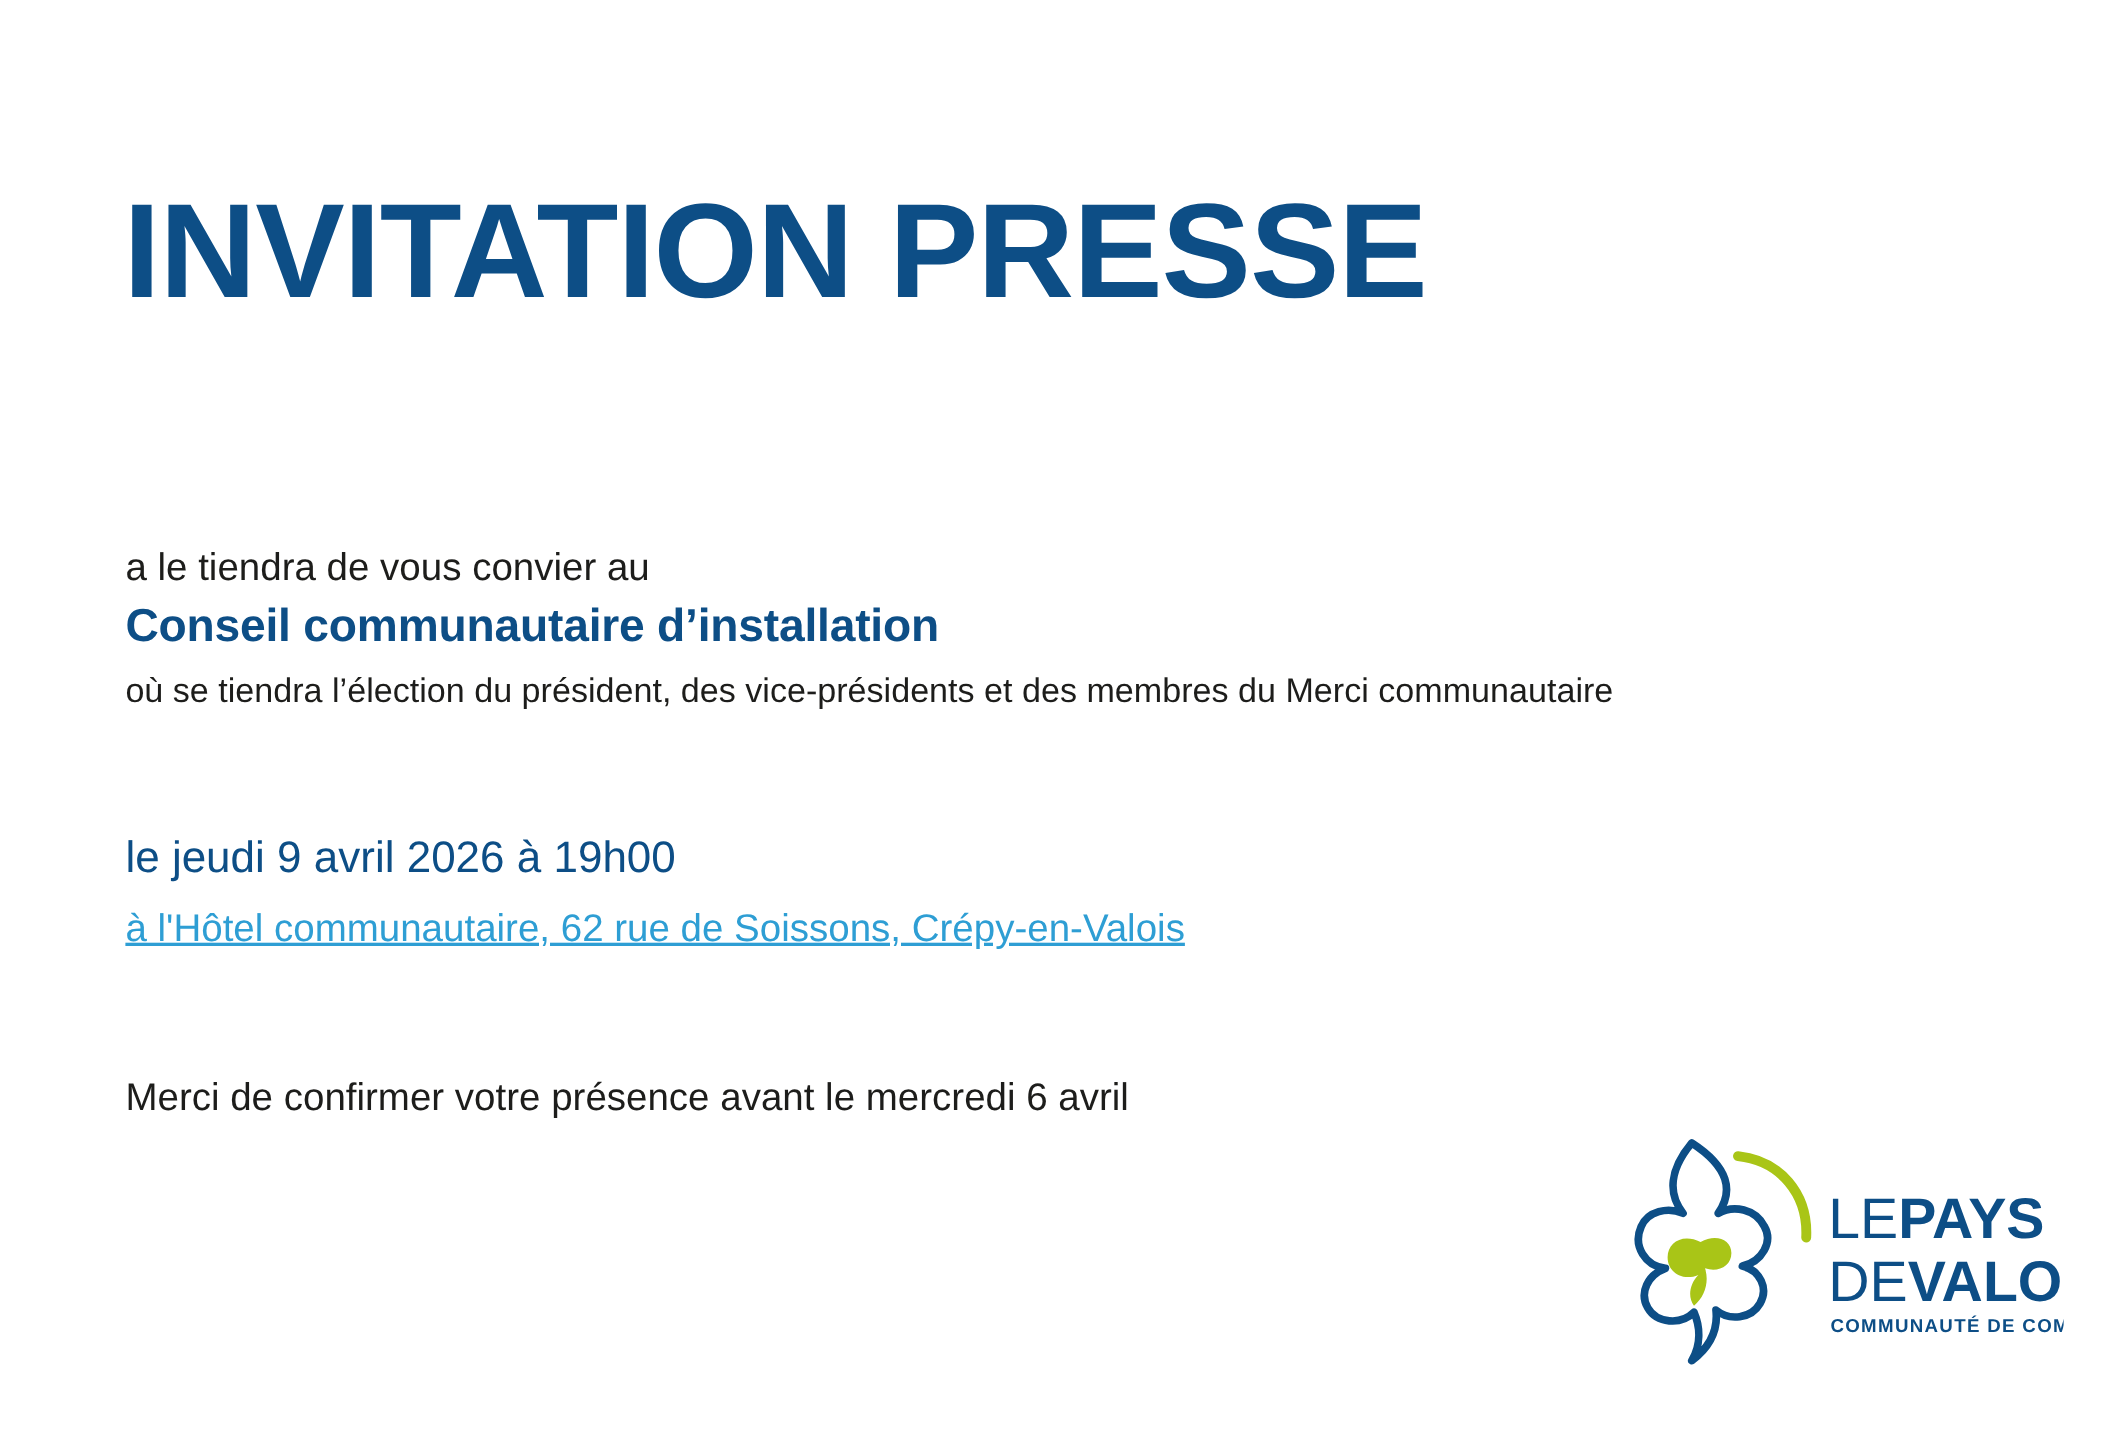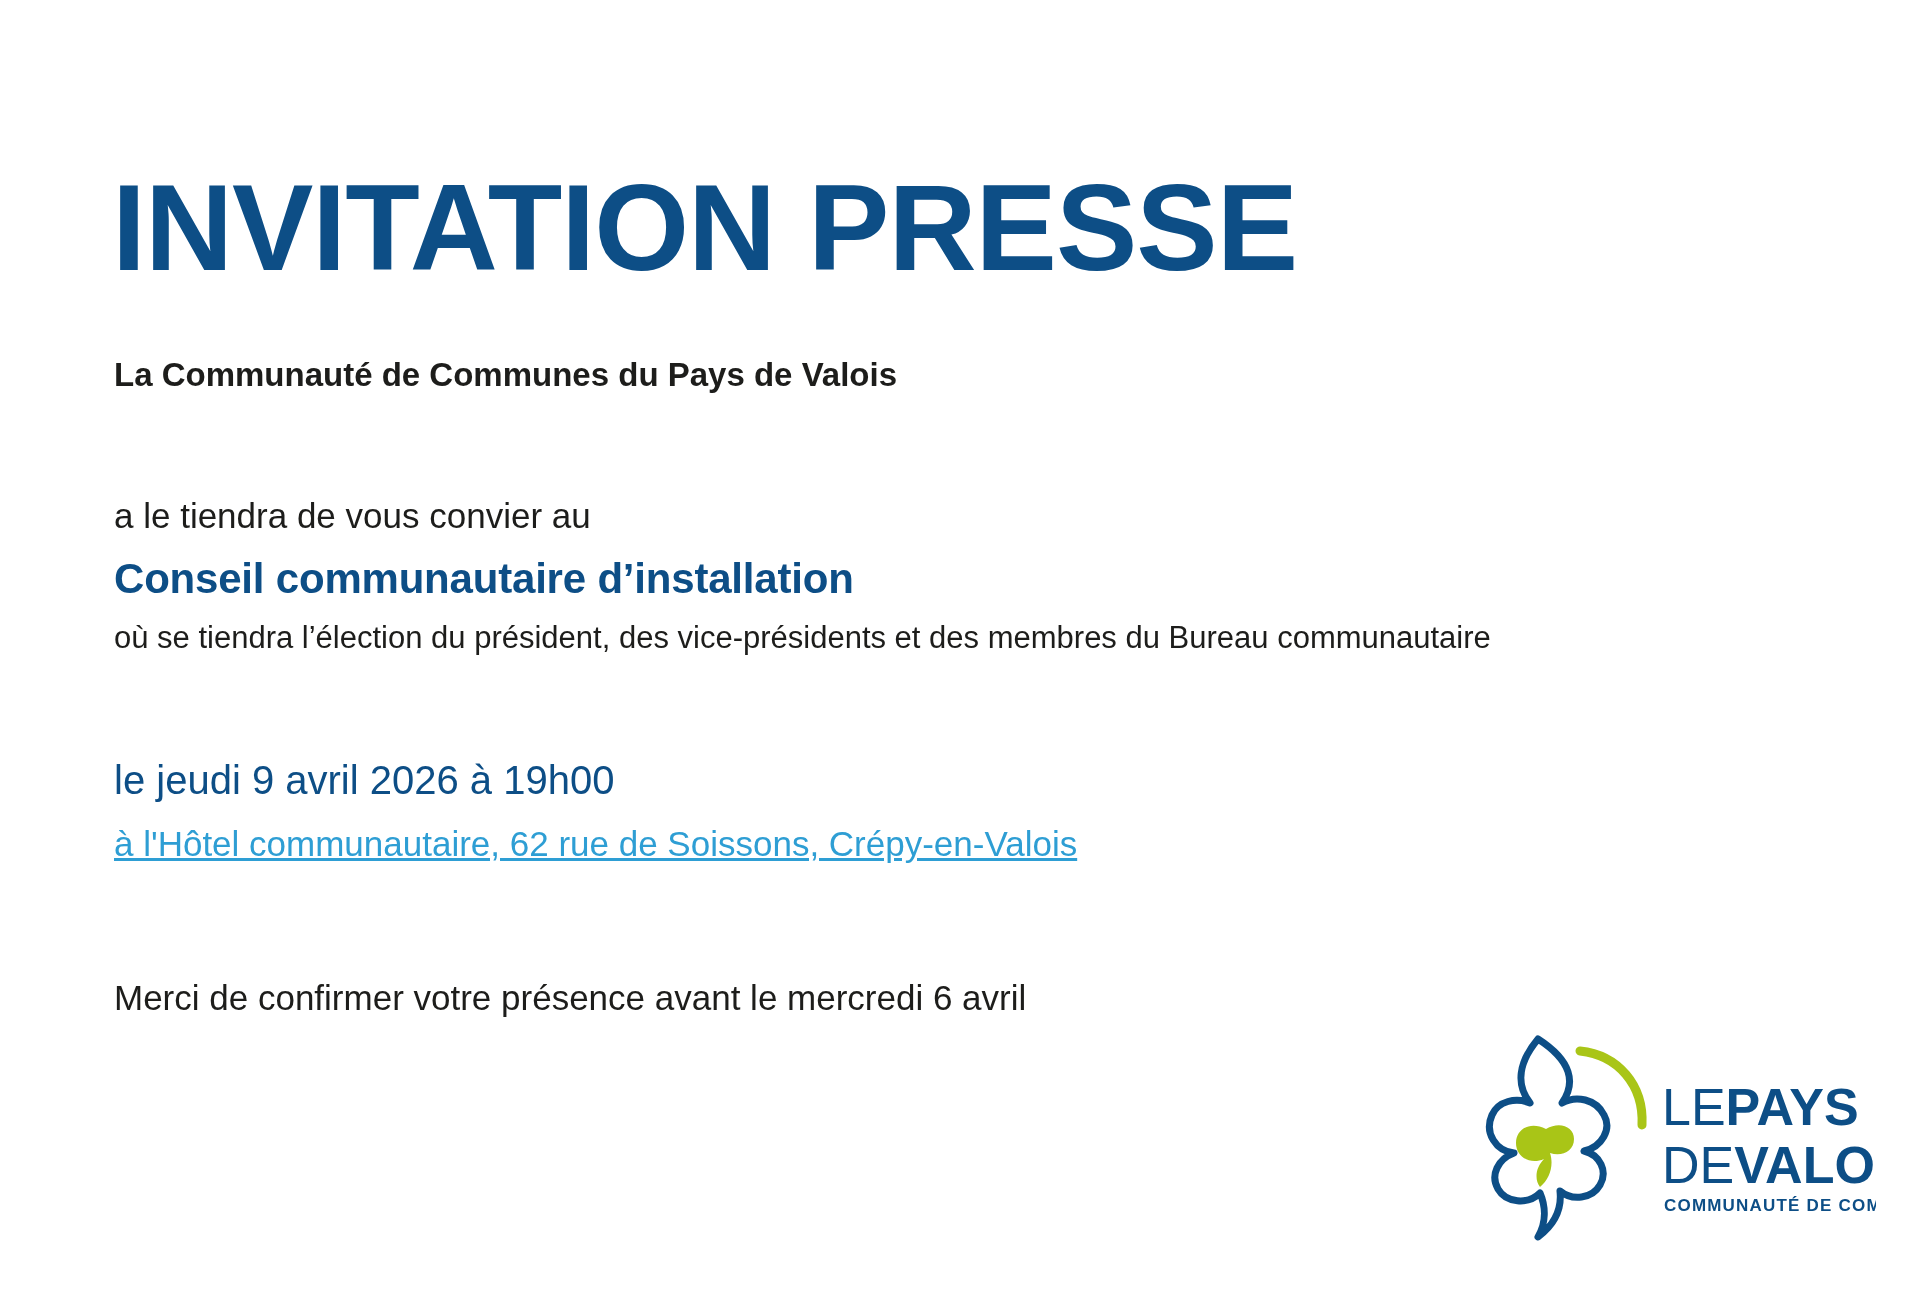--- a/index.html
+++ b/index.html
@@ -133,7 +133,6 @@
 
   <h1 class="title">INVITATION PRESSE</h1>
 
-  <div class="org-line">La Communauté de Communes du Pays de Valois</div>
 
   <div class="invite-block">
     <div class="invite-intro">a le tiendra de vous convier au</div>

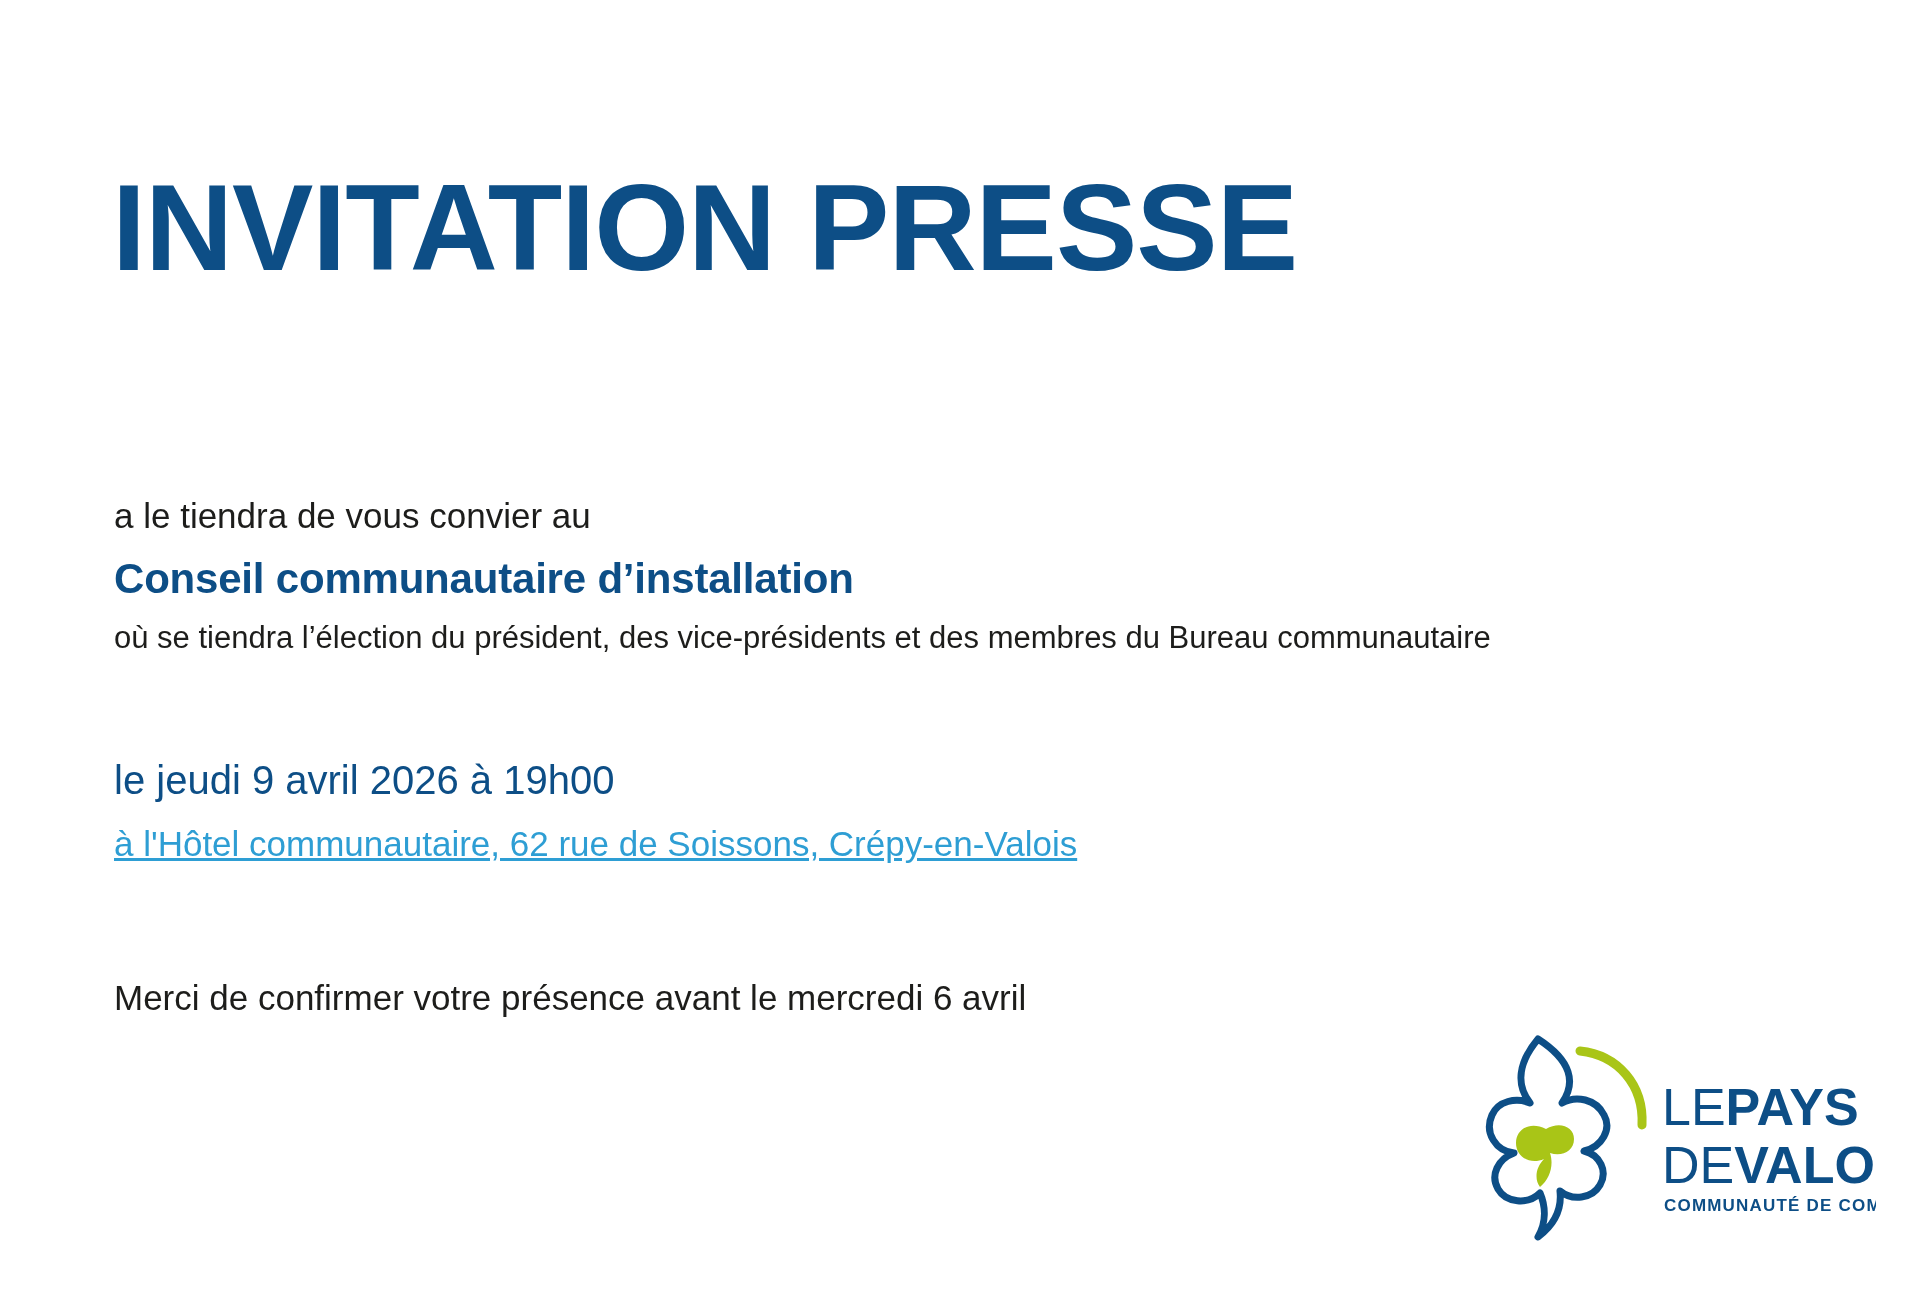--- a/index.html
+++ b/index.html
@@ -64,7 +64,6 @@
     font-weight: bold;
     color: #0d4e86;
     line-height: 1.45;
-    margin-top: 10px;
     letter-spacing: -0.2px;
   }
 

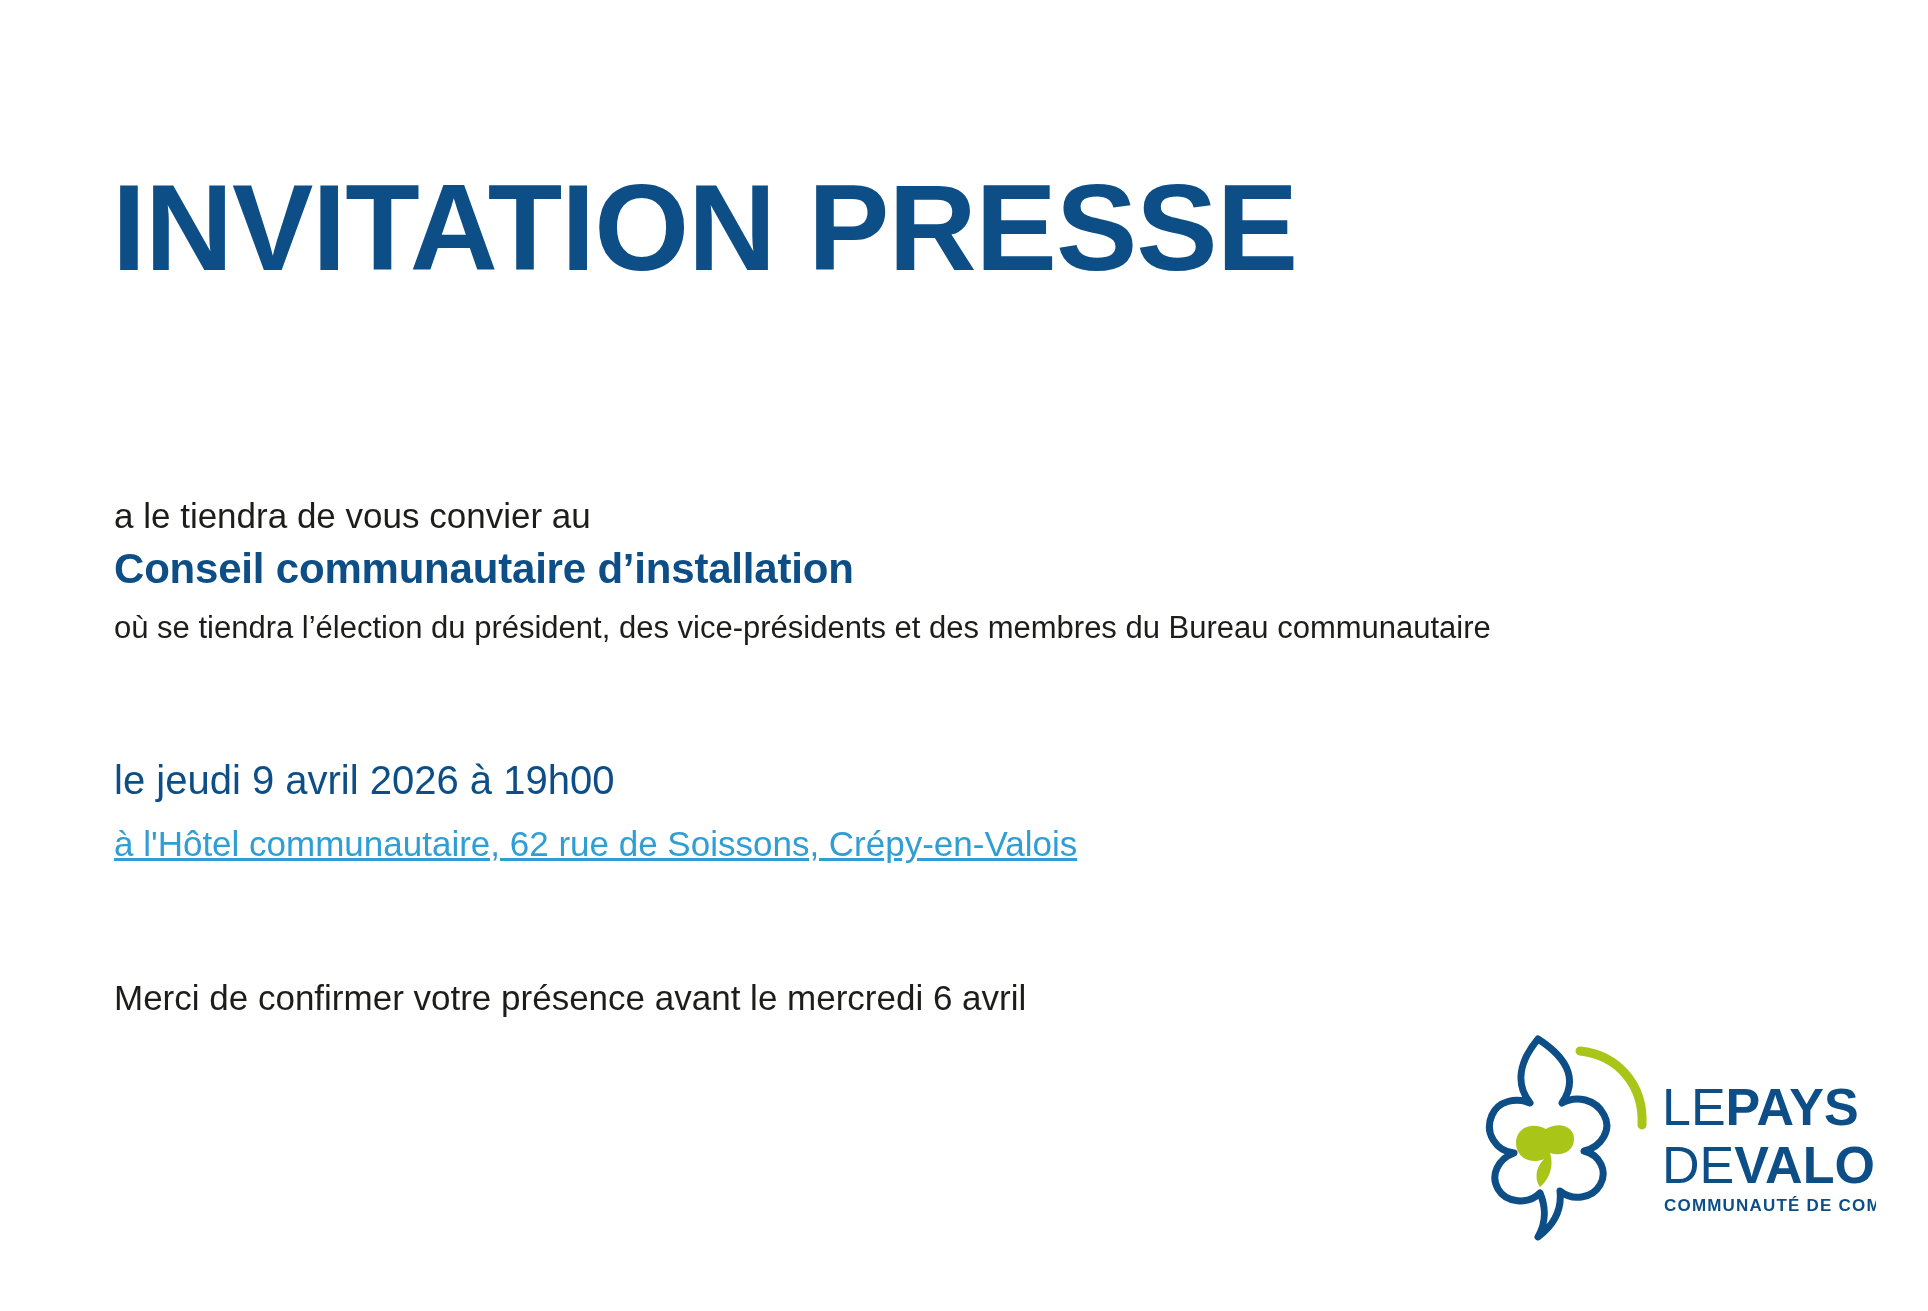--- a/index.html
+++ b/index.html
@@ -136,7 +136,7 @@
   <div class="invite-block">
     <div class="invite-intro">a le tiendra de vous convier au</div>
     <div class="event-name">Conseil communautaire d’installation</div>
-    <div class="event-sub">où se tiendra l’élection du président, des vice-présidents et des membres du Bureau communautaire</div>
+    <div class="event-sub">où se tiendra l’élection du président, des vice-présidents et des membres du Merci communautaire</div>
   </div>
 
   <div class="datetime-block">

